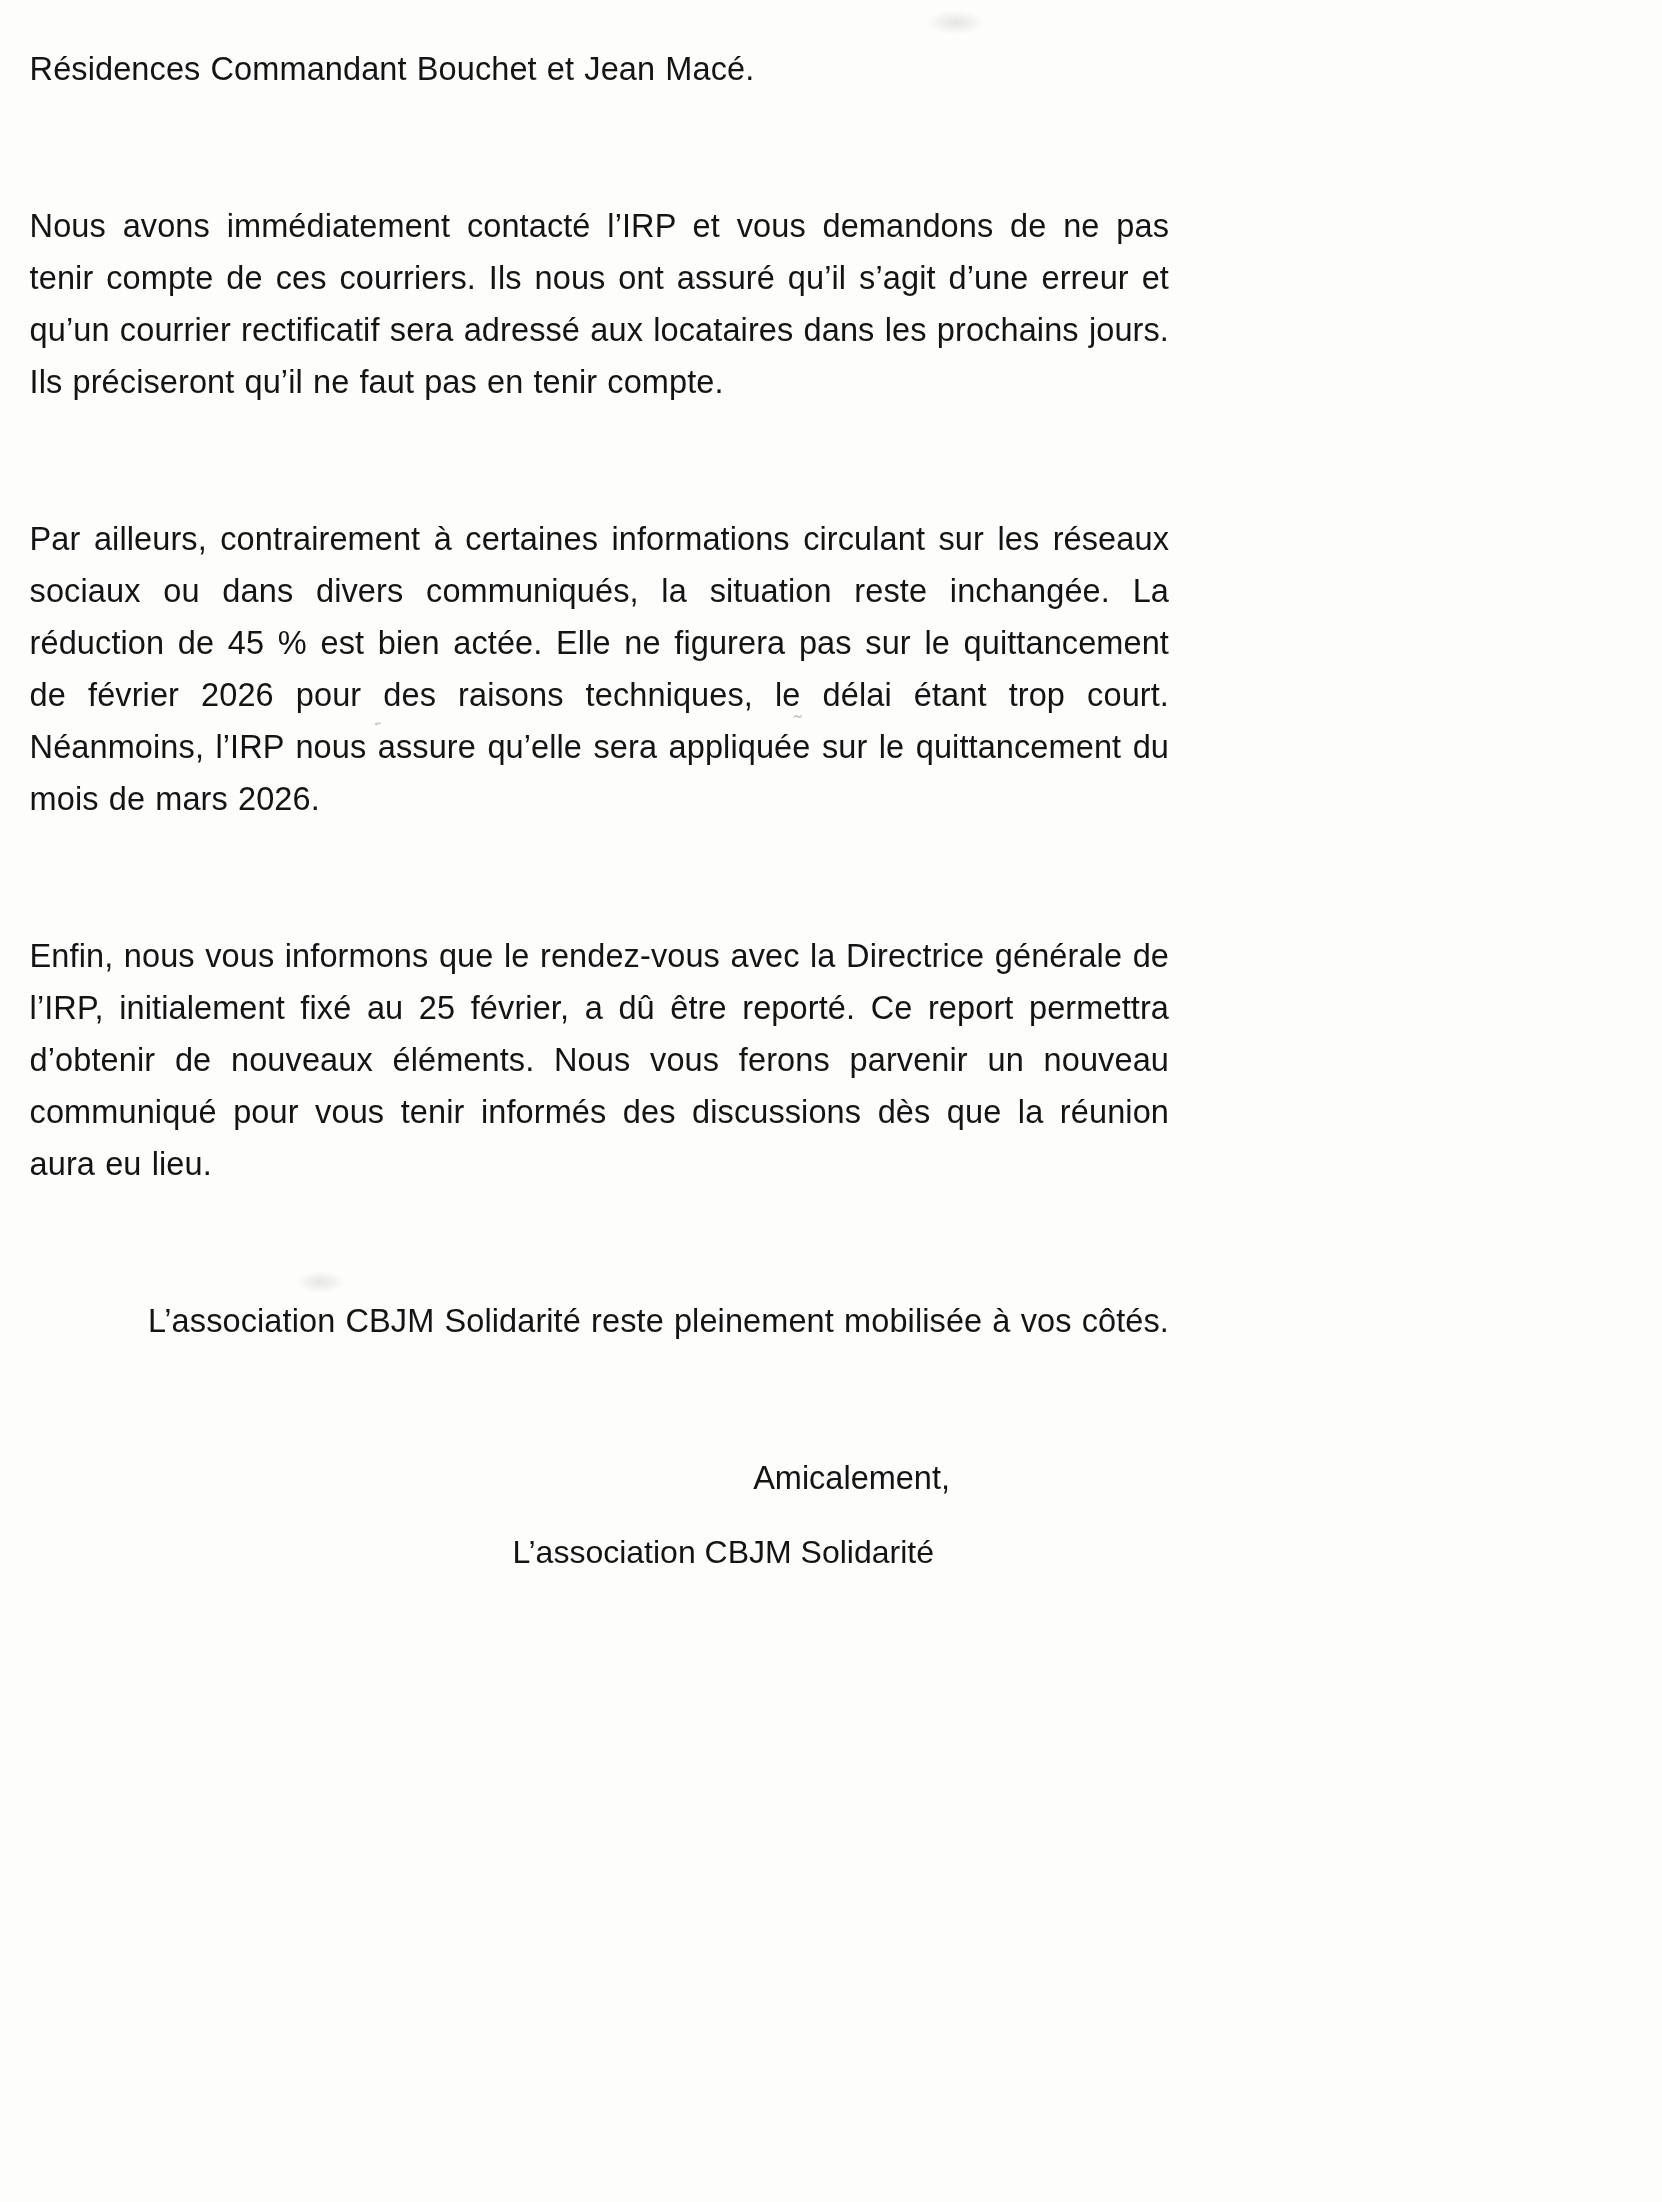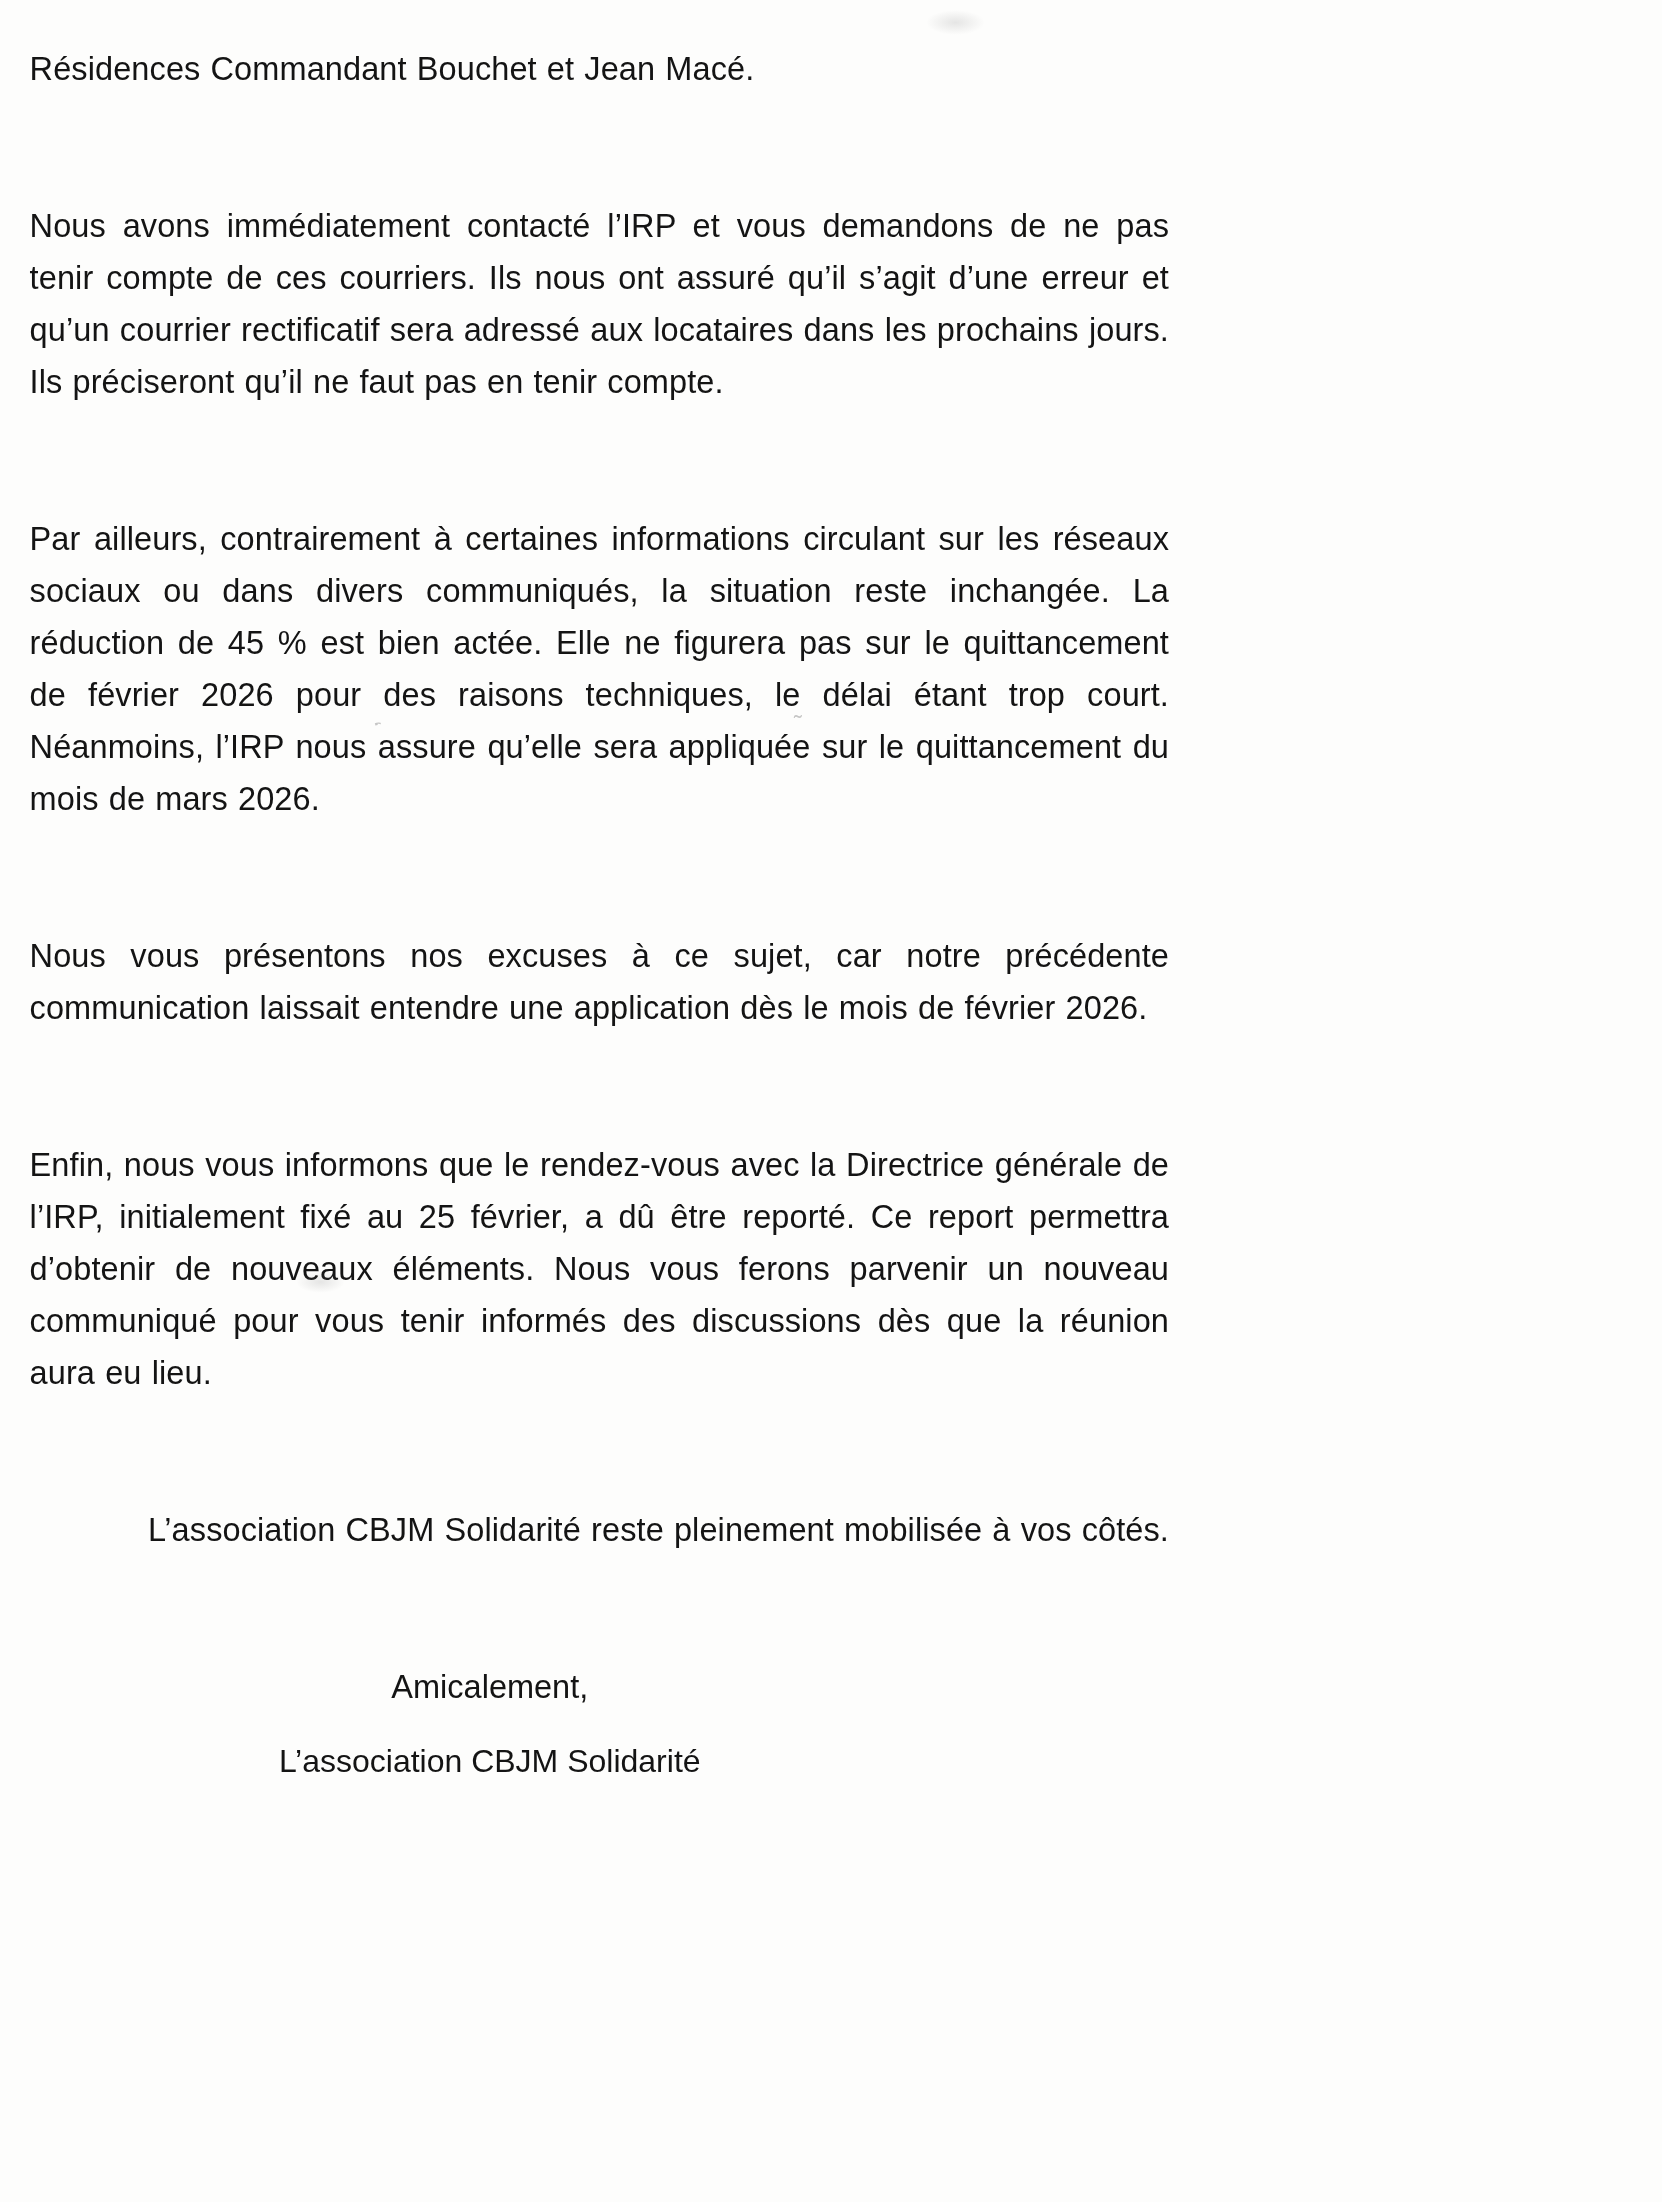--- a/index.html
+++ b/index.html
@@ -76,7 +76,6 @@
 
   <p class="para">Par ailleurs, contrairement à certaines informations circulant sur les réseaux sociaux ou dans divers communiqués, la situation reste inchangée. La réduction de 45 % est bien actée. Elle ne figurera pas sur le quittancement de février 2026 pour des raisons techniques, le délai étant trop court. Néanmoins, l’IRP nous assure qu’elle sera appliquée sur le quittancement du mois de mars 2026.</p>
 
-  <p class="para">Nous vous présentons nos excuses à ce sujet, car notre précédente communication laissait entendre une application dès le mois de février 2026.</p>
 
 
   <p class="para">Enfin, nous vous informons que le rendez-vous avec la Directrice générale de l’IRP, initialement fixé au 25 février, a dû être reporté. Ce report permettra d’obtenir de nouveaux éléments. Nous vous ferons parvenir un nouveau communiqué pour vous tenir informés des discussions dès que la réunion aura eu lieu.</p>

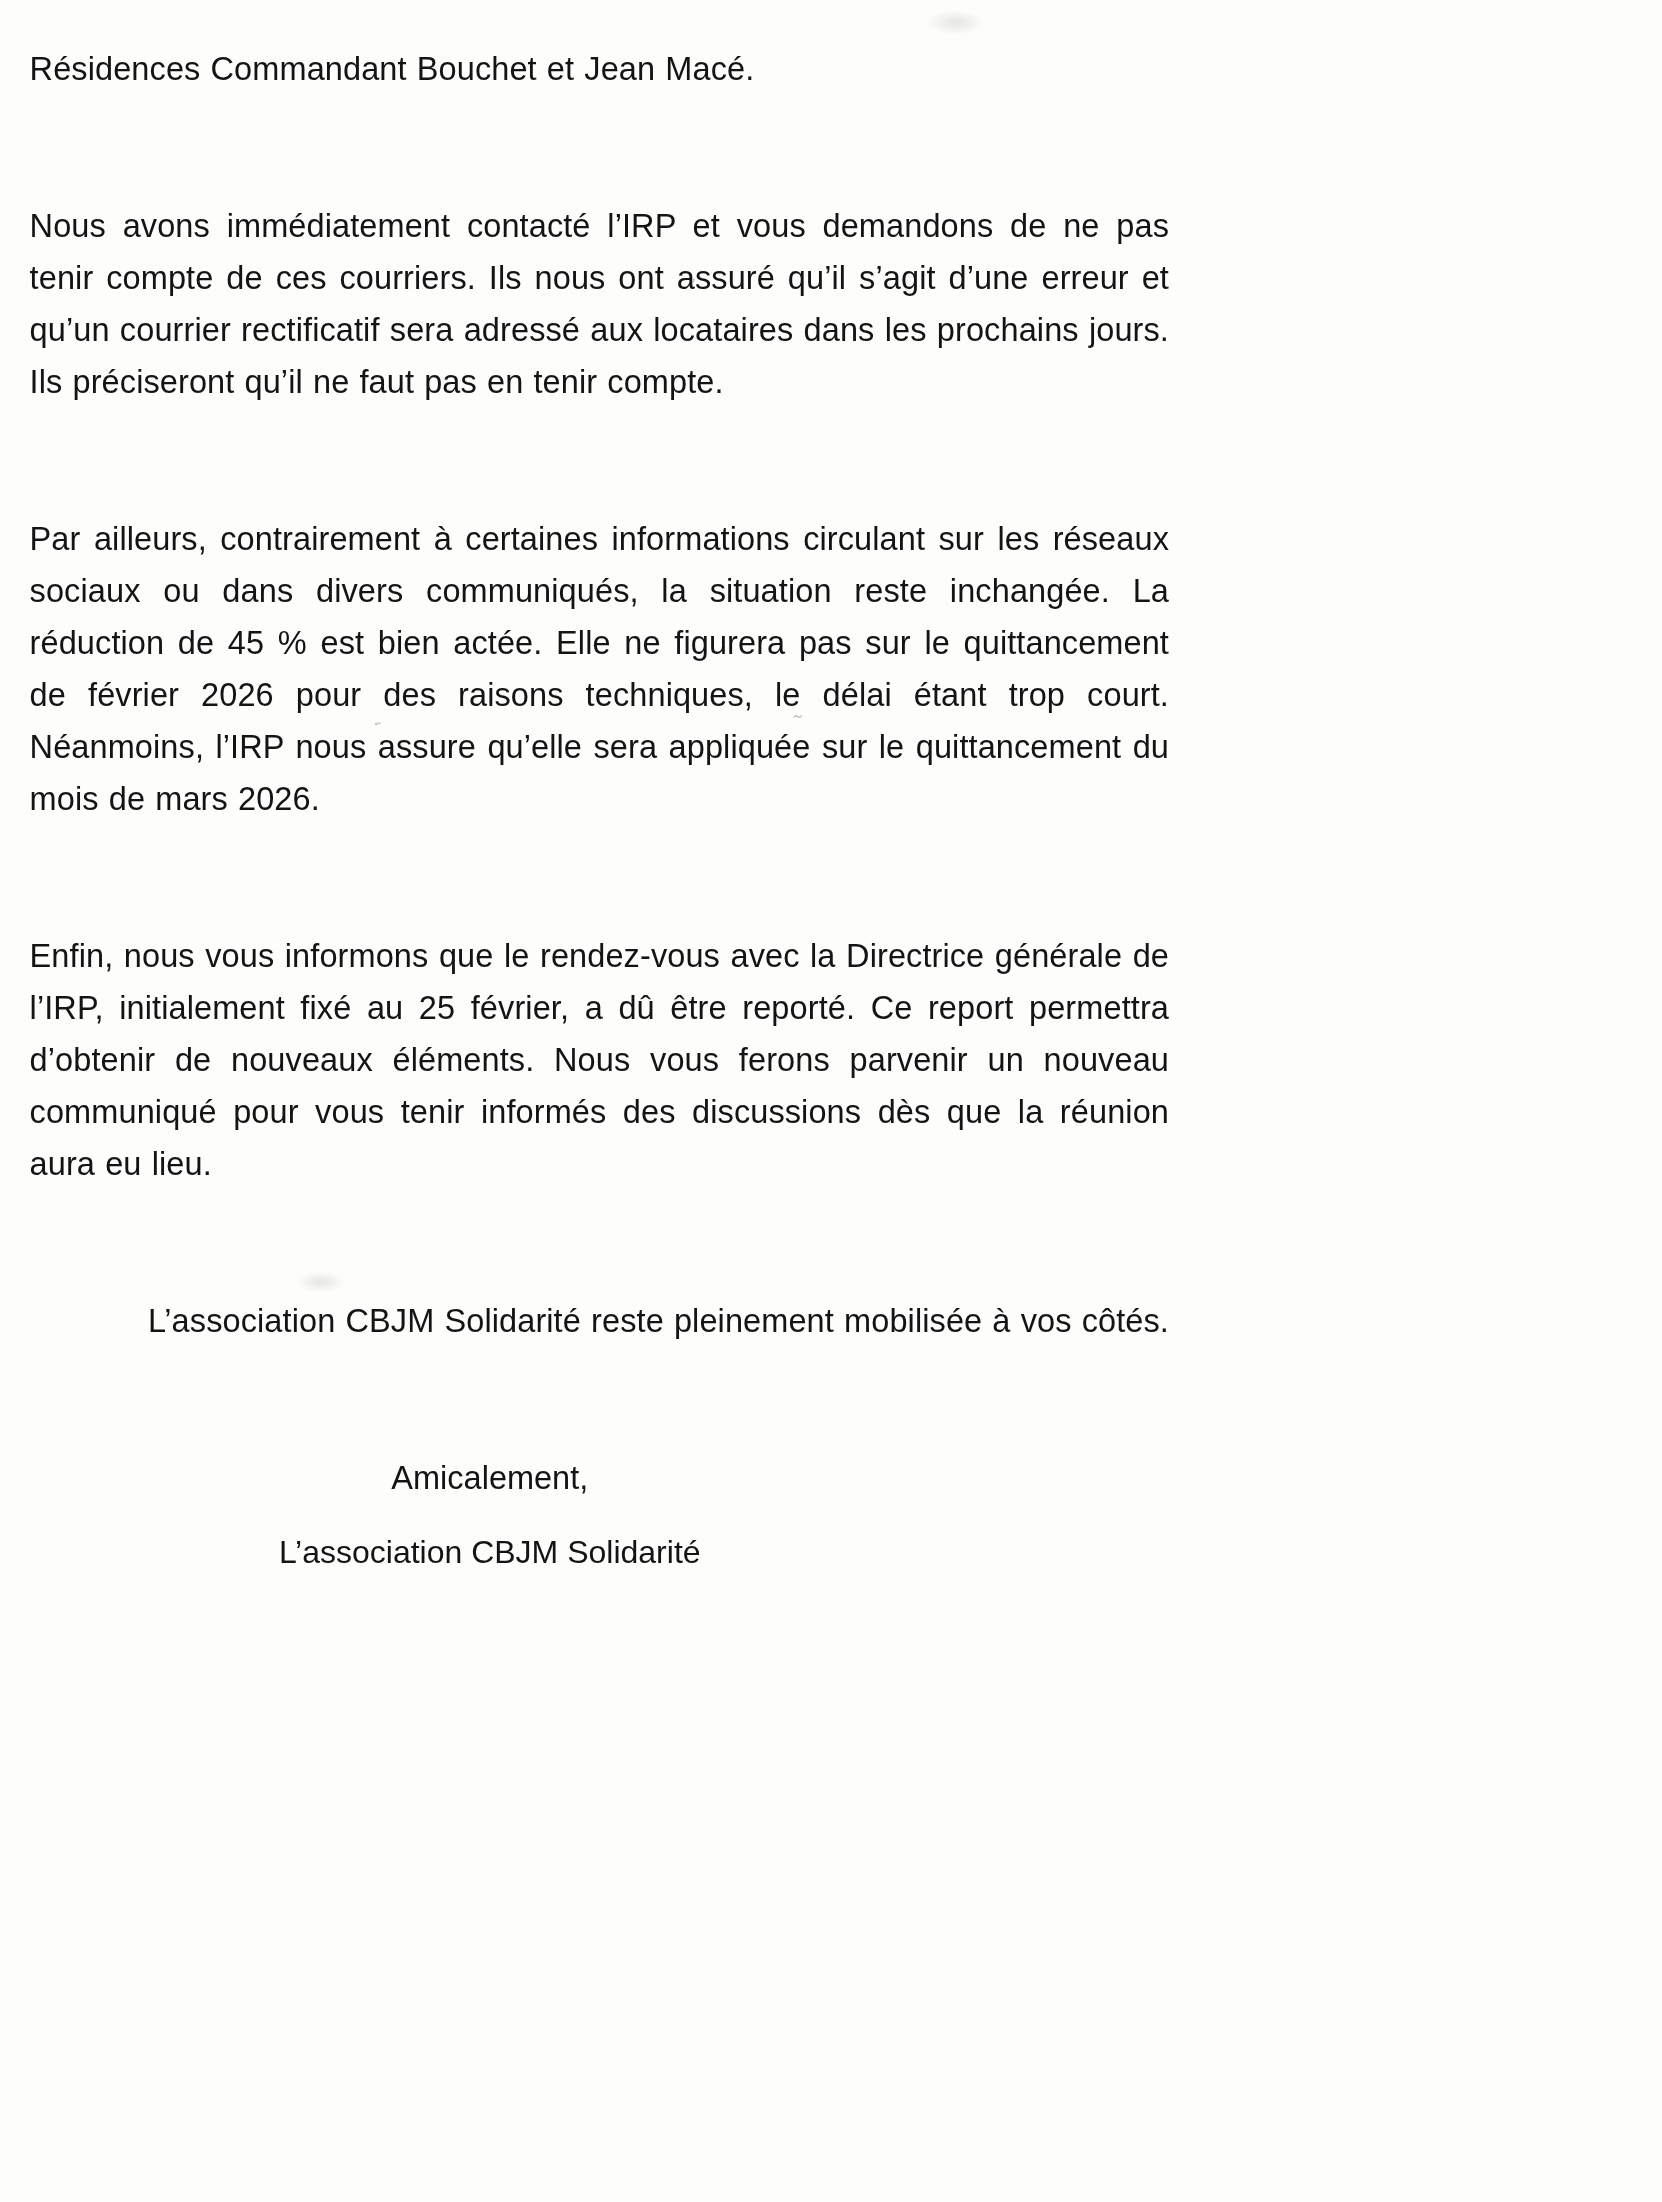--- a/index.html
+++ b/index.html
@@ -36,7 +36,7 @@
     text-align: right;
   }
   .closing-block {
-    text-align: center;
+    text-align: right;
     padding-right: 219px;
   }
   .closing-block .salutation {

